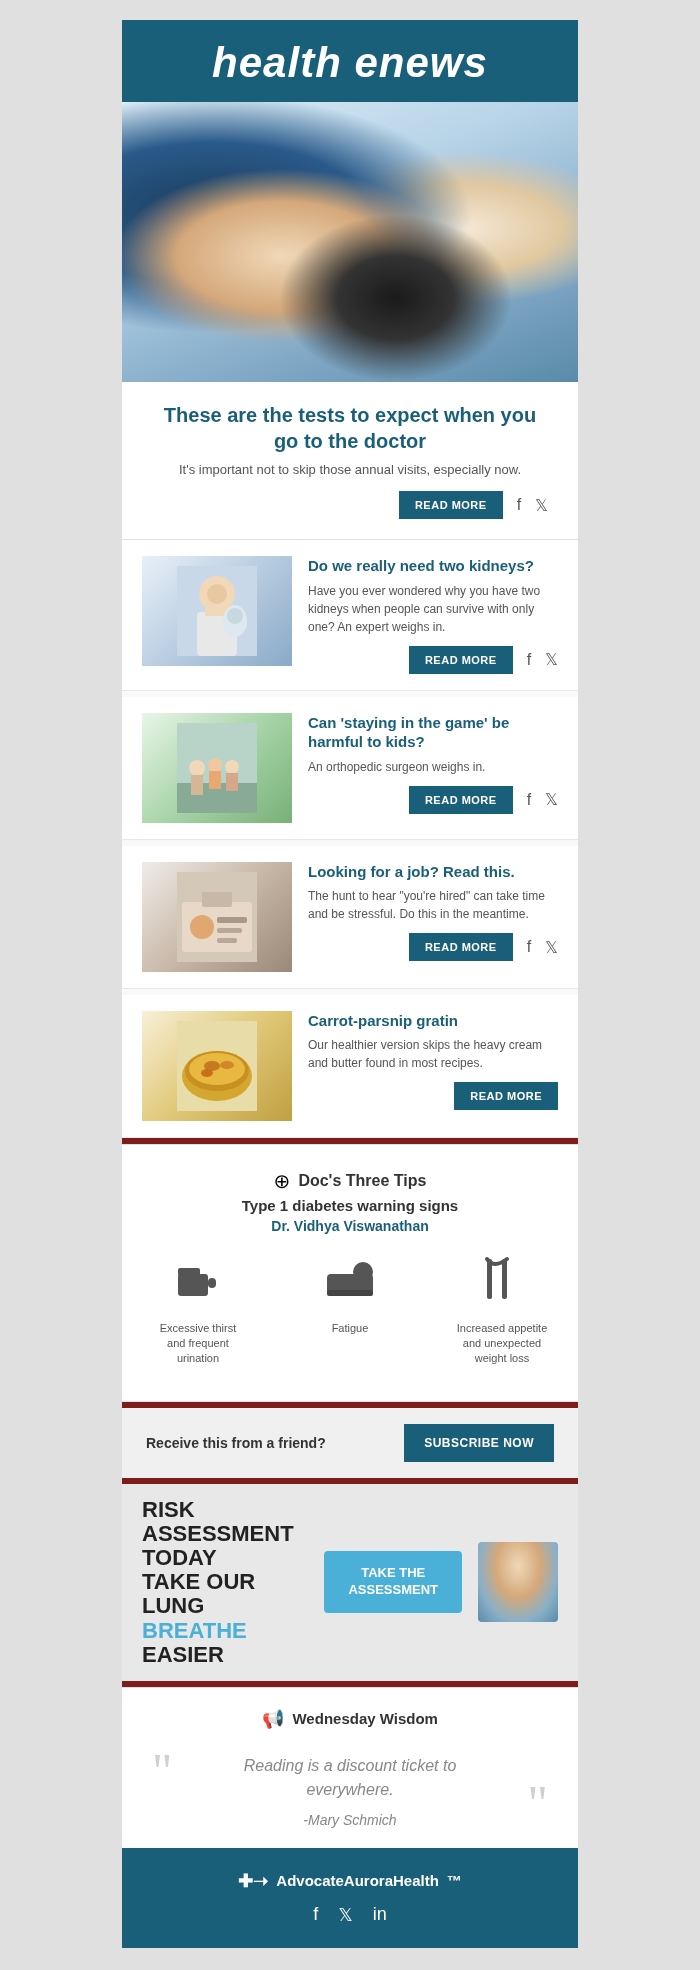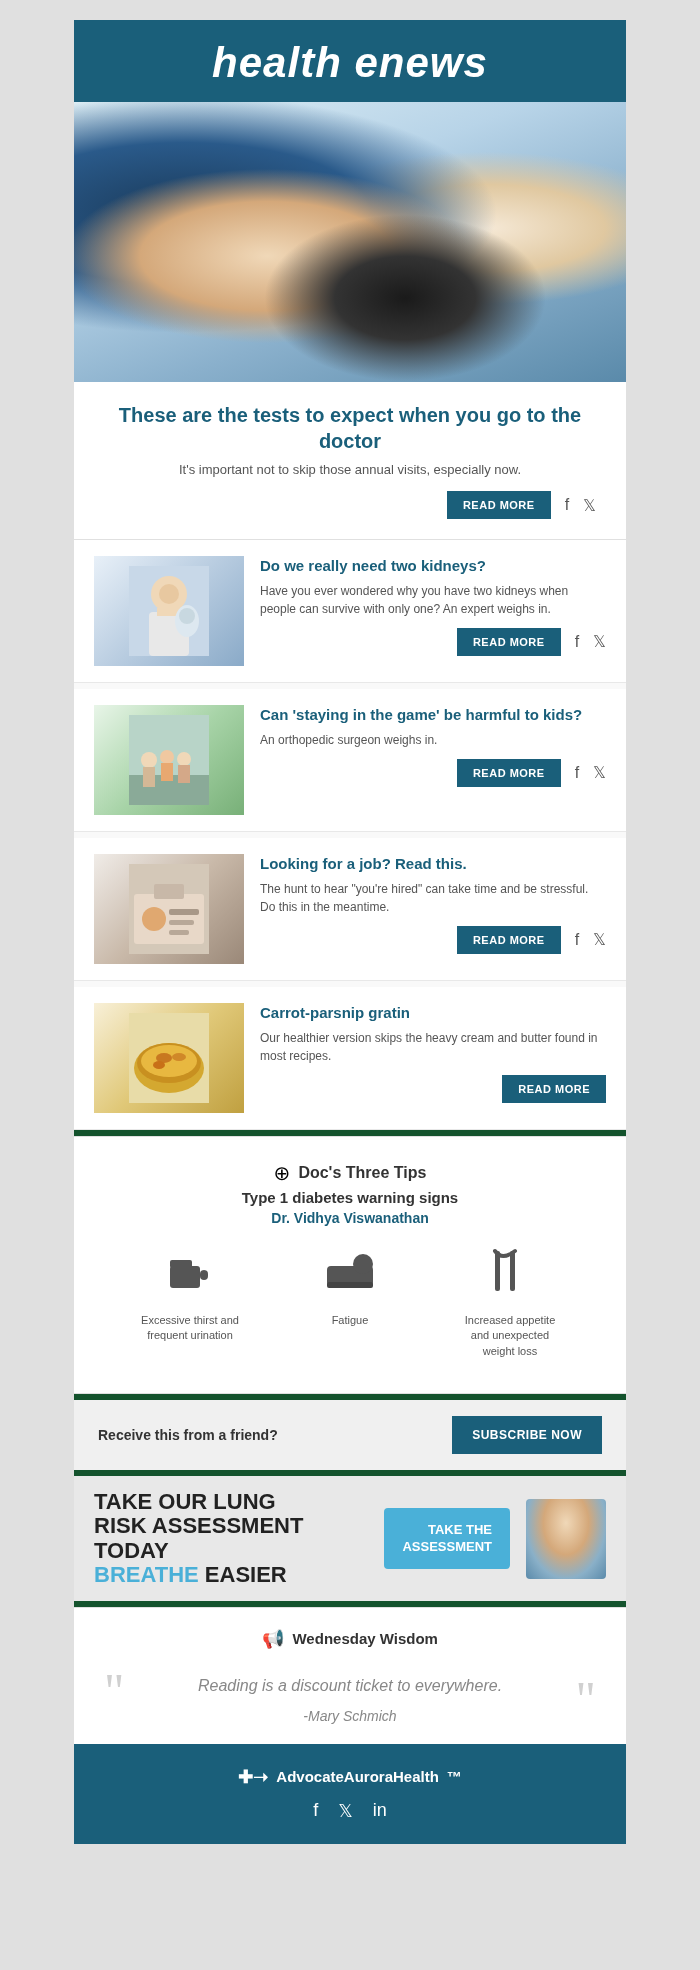--- a/index.html
+++ b/index.html
@@ -11,8 +11,8 @@
       padding: 20px 0;
     }
     .container {
-      width: 552px;
-      background: #14532d;
+      width: 456px;
+      background: #7f1d1d;
     }
     
     .header {

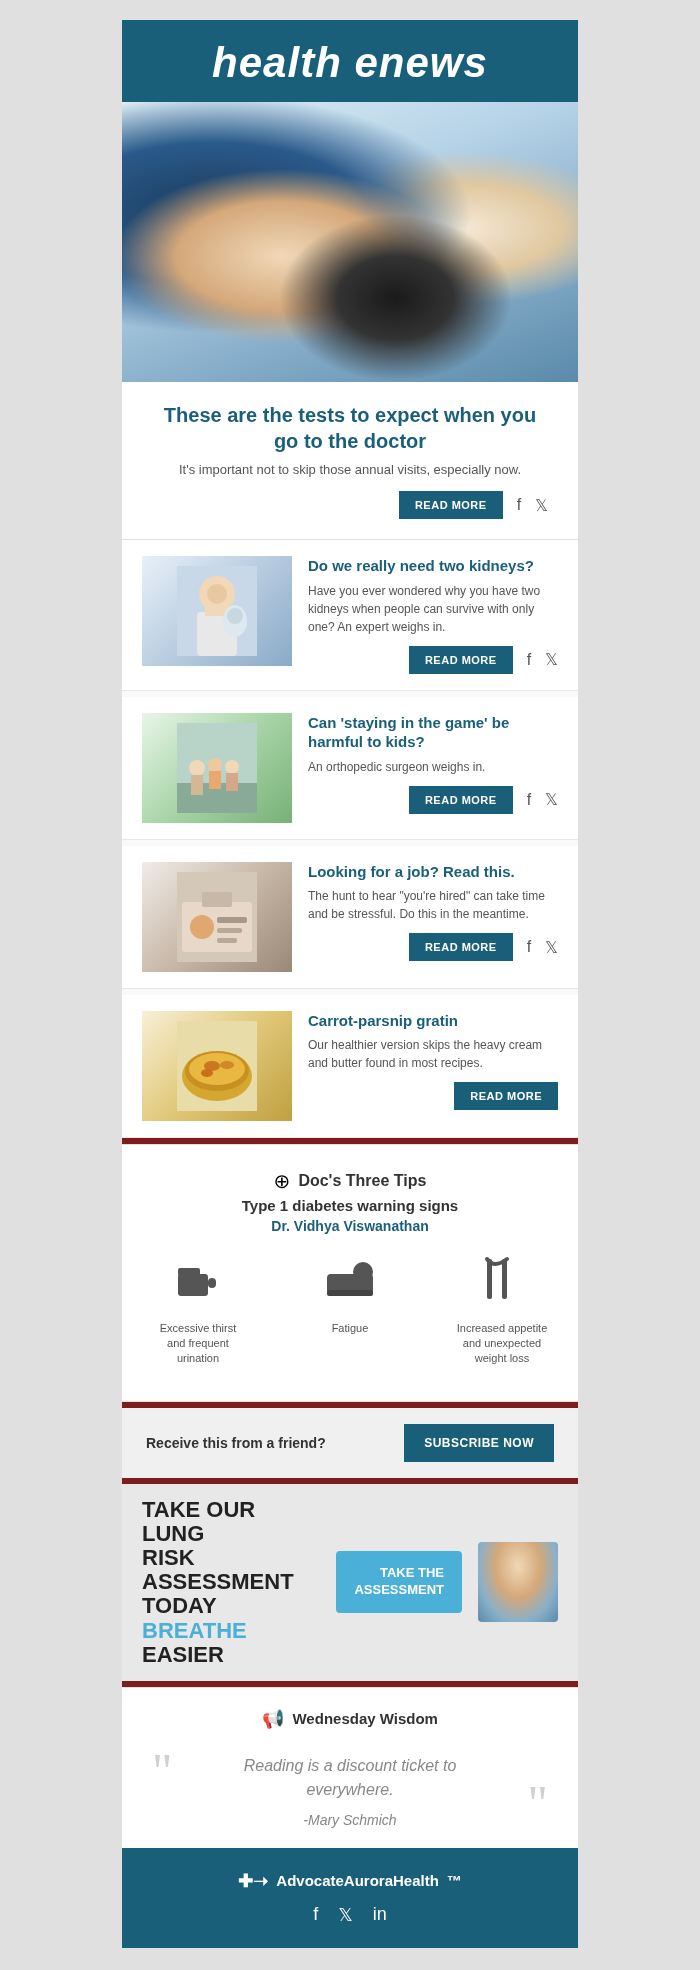--- a/index.html
+++ b/index.html
@@ -561,8 +561,8 @@
 
   <div class="lung-banner">
     <div class="lung-text-block">
+      <div class="lung-title">RISK ASSESSMENT TODAY</div>
       <div class="lung-title">TAKE OUR LUNG</div>
-      <div class="lung-title">RISK ASSESSMENT TODAY</div>
       <div class="lung-title">
         <span class="lung-breathe">BREATHE</span><span> EASIER</span>
       </div>

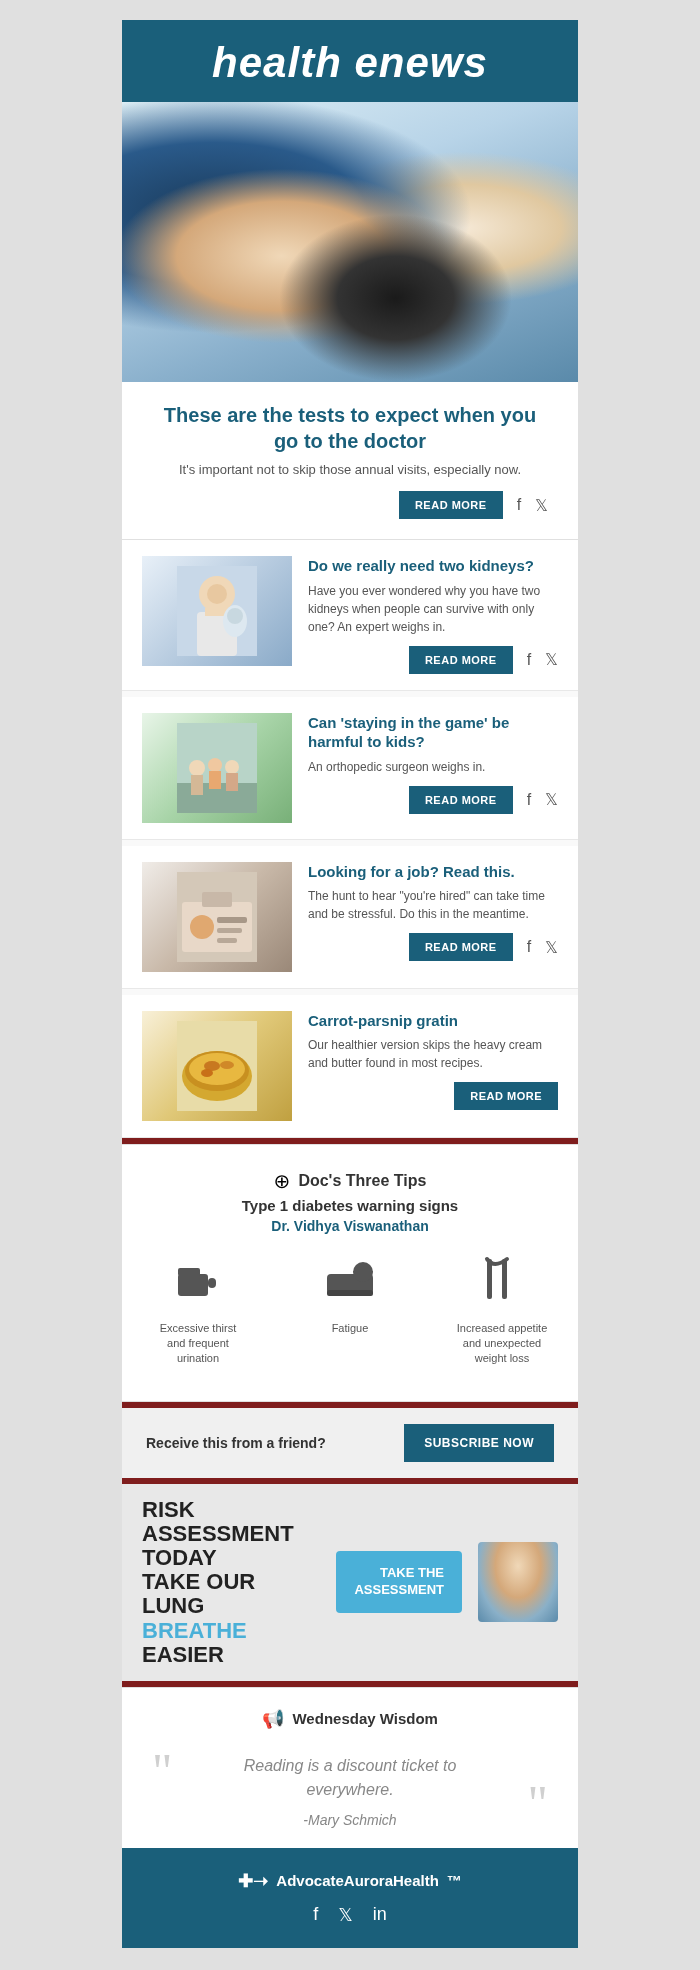--- a/index.html
+++ b/index.html
@@ -283,13 +283,13 @@
       color: #fff;
       font-size: 13px;
       font-weight: bold;
-      padding: 14px 18px;
+      padding: 14px 24px;
       border: none;
       cursor: pointer;
       text-transform: uppercase;
       border-radius: 4px;
       margin: 0 16px;
-      text-align: right;
+      text-align: center;
       line-height: 1.3;
     }
     .lung-person {

